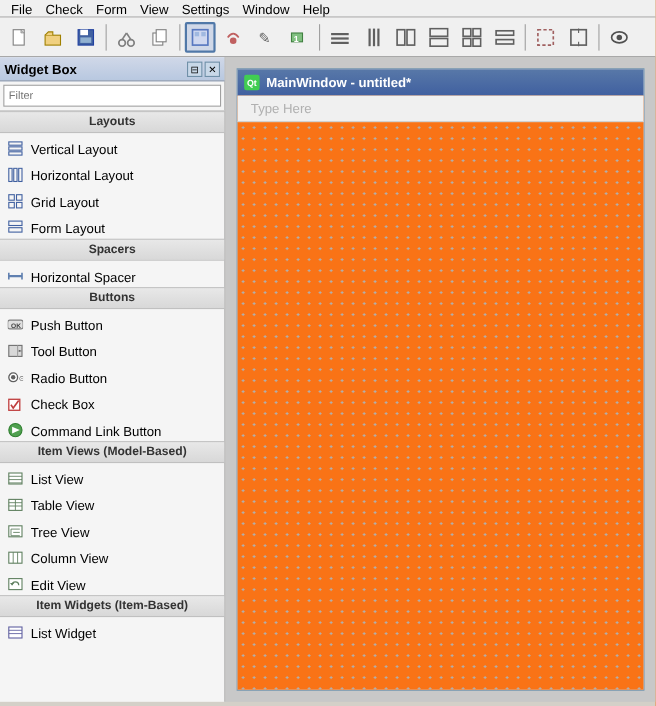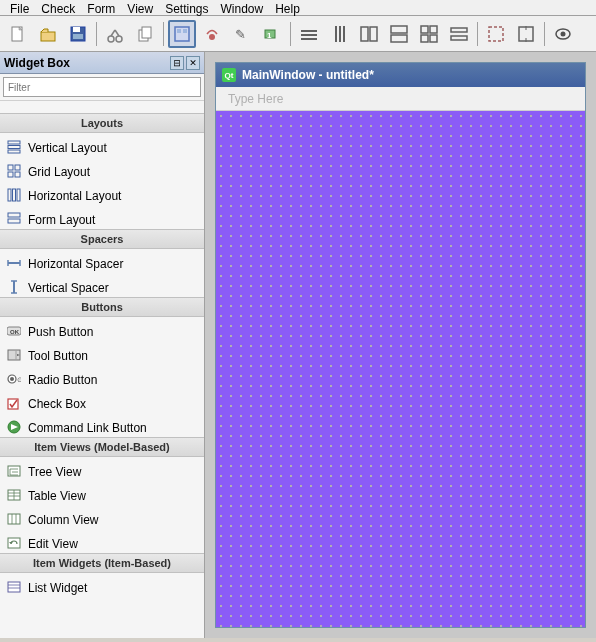--- a/index.html
+++ b/index.html
@@ -207,7 +207,7 @@
       font-weight: bold;
     }
     .main-window-body {
-      background: #8b5cf6;
+      background: #f97316;
       position: relative;
       height: calc(100% - 24px);
     }

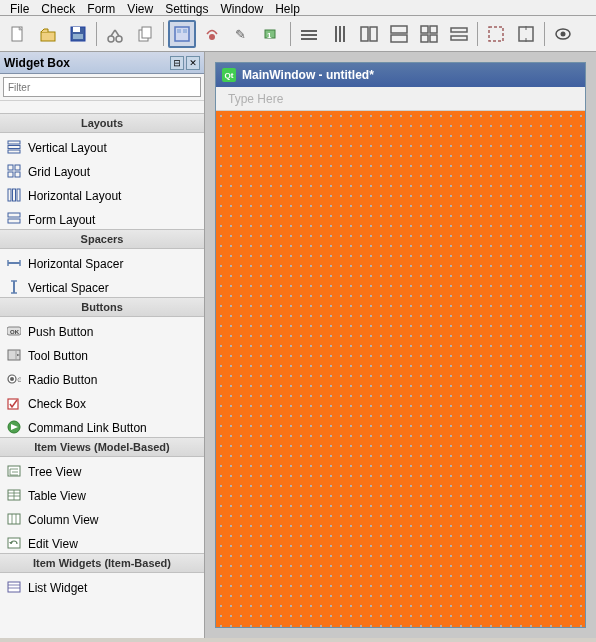--- a/index.html
+++ b/index.html
@@ -124,7 +124,6 @@
     .widget-list {
       overflow-y: auto;
       flex: 1;
-      margin-top: 12px;
     }
     .widget-list::-webkit-scrollbar { width: 8px; }
     .widget-list::-webkit-scrollbar-track { background: #f0f0f0; }

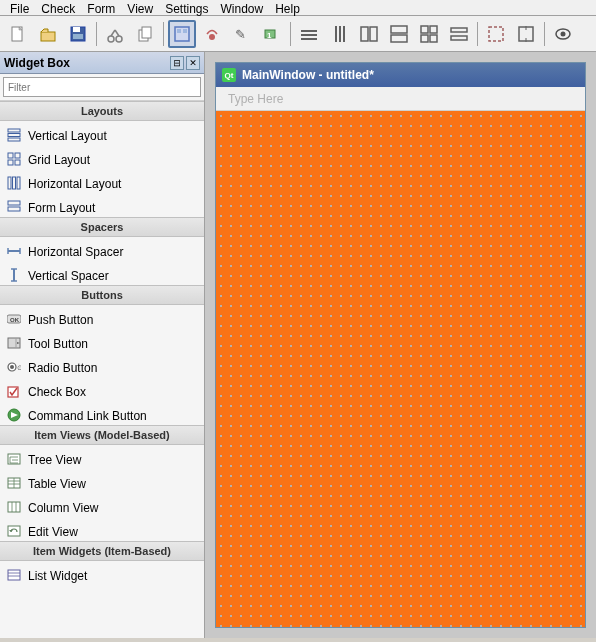--- a/index.html
+++ b/index.html
@@ -402,6 +402,16 @@
       <div class="widget-item">
         <div class="widget-item-icon">
           <svg width="14" height="14" viewBox="0 0 14 14">
+            <rect x="1" y="1" width="3" height="12" fill="none" stroke="#4060a0" stroke-width="1"></rect>
+            <rect x="5.5" y="1" width="3" height="12" fill="none" stroke="#4060a0" stroke-width="1"></rect>
+            <rect x="10" y="1" width="3" height="12" fill="none" stroke="#4060a0" stroke-width="1"></rect>
+          </svg>
+        </div>
+        <span class="widget-item-label">Horizontal Layout</span>
+      </div>
+      <div class="widget-item">
+        <div class="widget-item-icon">
+          <svg width="14" height="14" viewBox="0 0 14 14">
             <rect x="1" y="1" width="5" height="5" fill="none" stroke="#4060a0" stroke-width="1"></rect>
             <rect x="8" y="1" width="5" height="5" fill="none" stroke="#4060a0" stroke-width="1"></rect>
             <rect x="1" y="8" width="5" height="5" fill="none" stroke="#4060a0" stroke-width="1"></rect>
@@ -409,16 +419,6 @@
           </svg>
         </div>
         <span class="widget-item-label">Grid Layout</span>
-      </div>
-      <div class="widget-item">
-        <div class="widget-item-icon">
-          <svg width="14" height="14" viewBox="0 0 14 14">
-            <rect x="1" y="1" width="3" height="12" fill="none" stroke="#4060a0" stroke-width="1"></rect>
-            <rect x="5.5" y="1" width="3" height="12" fill="none" stroke="#4060a0" stroke-width="1"></rect>
-            <rect x="10" y="1" width="3" height="12" fill="none" stroke="#4060a0" stroke-width="1"></rect>
-          </svg>
-        </div>
-        <span class="widget-item-label">Horizontal Layout</span>
       </div>
       <div class="widget-item">
         <div class="widget-item-icon">

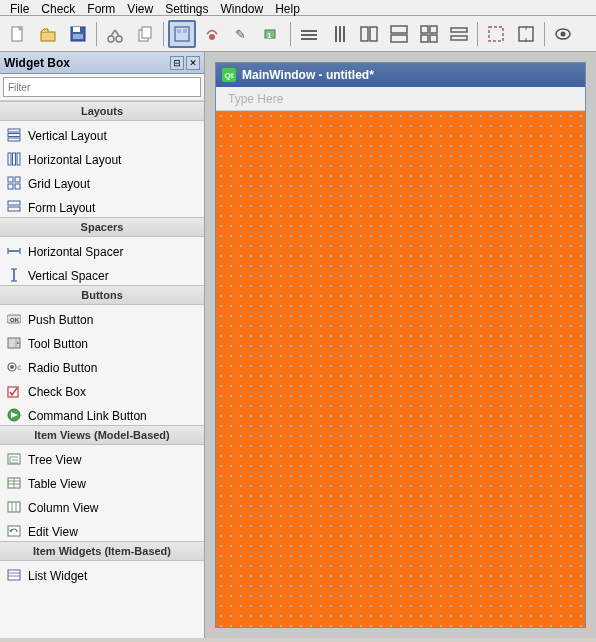--- a/index.html
+++ b/index.html
@@ -441,16 +441,6 @@
         </div>
         <span class="widget-item-label">Horizontal Spacer</span>
       </div>
-      <div class="widget-item">
-        <div class="widget-item-icon">
-          <svg width="14" height="14" viewBox="0 0 14 14">
-            <line x1="7" y1="1" x2="7" y2="13" stroke="#6080b0" stroke-width="2"></line>
-            <line x1="4" y1="1" x2="10" y2="1" stroke="#6080b0" stroke-width="1.5"></line>
-            <line x1="4" y1="13" x2="10" y2="13" stroke="#6080b0" stroke-width="1.5"></line>
-          </svg>
-        </div>
-        <span class="widget-item-label">Vertical Spacer</span>
-      </div>
 
       <div class="section-header">Buttons</div>
       <div class="widget-item">

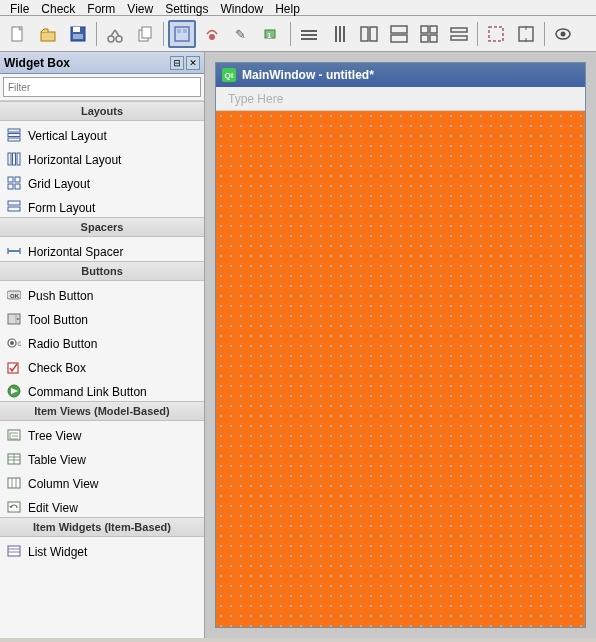--- a/index.html
+++ b/index.html
@@ -496,6 +496,17 @@
         <div class="widget-item-icon">
           <svg width="14" height="14" viewBox="0 0 14 14">
             <rect x="1" y="2" width="12" height="10" fill="white" stroke="#608060" stroke-width="1"></rect>
+            <line x1="1" y1="5" x2="13" y2="5" stroke="#608060" stroke-width="0.8"></line>
+            <line x1="1" y1="8" x2="13" y2="8" stroke="#608060" stroke-width="0.8"></line>
+            <line x1="1" y1="11" x2="13" y2="11" stroke="#608060" stroke-width="0.8"></line>
+          </svg>
+        </div>
+        <span class="widget-item-label">List View</span>
+      </div>
+      <div class="widget-item">
+        <div class="widget-item-icon">
+          <svg width="14" height="14" viewBox="0 0 14 14">
+            <rect x="1" y="2" width="12" height="10" fill="white" stroke="#608060" stroke-width="1"></rect>
             <line x1="3" y1="5" x2="11" y2="5" stroke="#608060" stroke-width="0.8"></line>
             <line x1="5" y1="8" x2="11" y2="8" stroke="#608060" stroke-width="0.8"></line>
             <line x1="3" y1="11" x2="11" y2="11" stroke="#608060" stroke-width="0.8"></line>

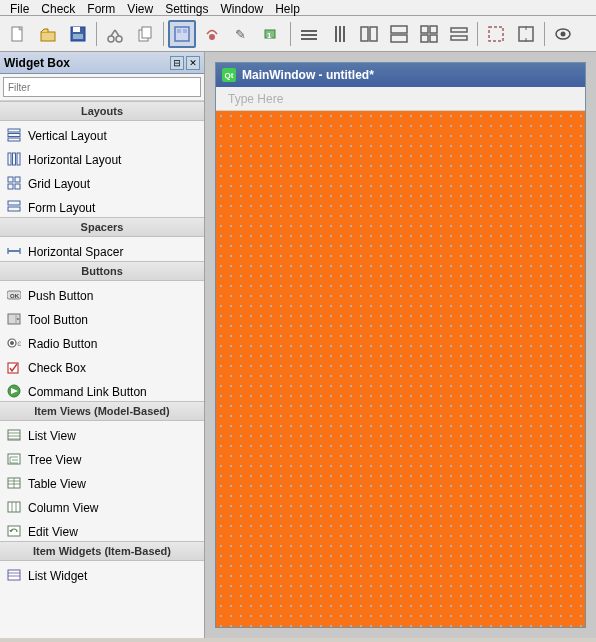--- a/index.html
+++ b/index.html
@@ -507,6 +507,17 @@
         <div class="widget-item-icon">
           <svg width="14" height="14" viewBox="0 0 14 14">
             <rect x="1" y="2" width="12" height="10" fill="white" stroke="#608060" stroke-width="1"></rect>
+            <line x1="1" y1="5" x2="13" y2="5" stroke="#608060" stroke-width="0.8"></line>
+            <line x1="1" y1="8" x2="13" y2="8" stroke="#608060" stroke-width="0.8"></line>
+            <line x1="7" y1="2" x2="7" y2="12" stroke="#608060" stroke-width="0.8"></line>
+          </svg>
+        </div>
+        <span class="widget-item-label">Table View</span>
+      </div>
+      <div class="widget-item">
+        <div class="widget-item-icon">
+          <svg width="14" height="14" viewBox="0 0 14 14">
+            <rect x="1" y="2" width="12" height="10" fill="white" stroke="#608060" stroke-width="1"></rect>
             <line x1="3" y1="5" x2="11" y2="5" stroke="#608060" stroke-width="0.8"></line>
             <line x1="5" y1="8" x2="11" y2="8" stroke="#608060" stroke-width="0.8"></line>
             <line x1="3" y1="11" x2="11" y2="11" stroke="#608060" stroke-width="0.8"></line>
@@ -514,17 +525,6 @@
           </svg>
         </div>
         <span class="widget-item-label">Tree View</span>
-      </div>
-      <div class="widget-item">
-        <div class="widget-item-icon">
-          <svg width="14" height="14" viewBox="0 0 14 14">
-            <rect x="1" y="2" width="12" height="10" fill="white" stroke="#608060" stroke-width="1"></rect>
-            <line x1="1" y1="5" x2="13" y2="5" stroke="#608060" stroke-width="0.8"></line>
-            <line x1="1" y1="8" x2="13" y2="8" stroke="#608060" stroke-width="0.8"></line>
-            <line x1="7" y1="2" x2="7" y2="12" stroke="#608060" stroke-width="0.8"></line>
-          </svg>
-        </div>
-        <span class="widget-item-label">Table View</span>
       </div>
       <div class="widget-item">
         <div class="widget-item-icon">

